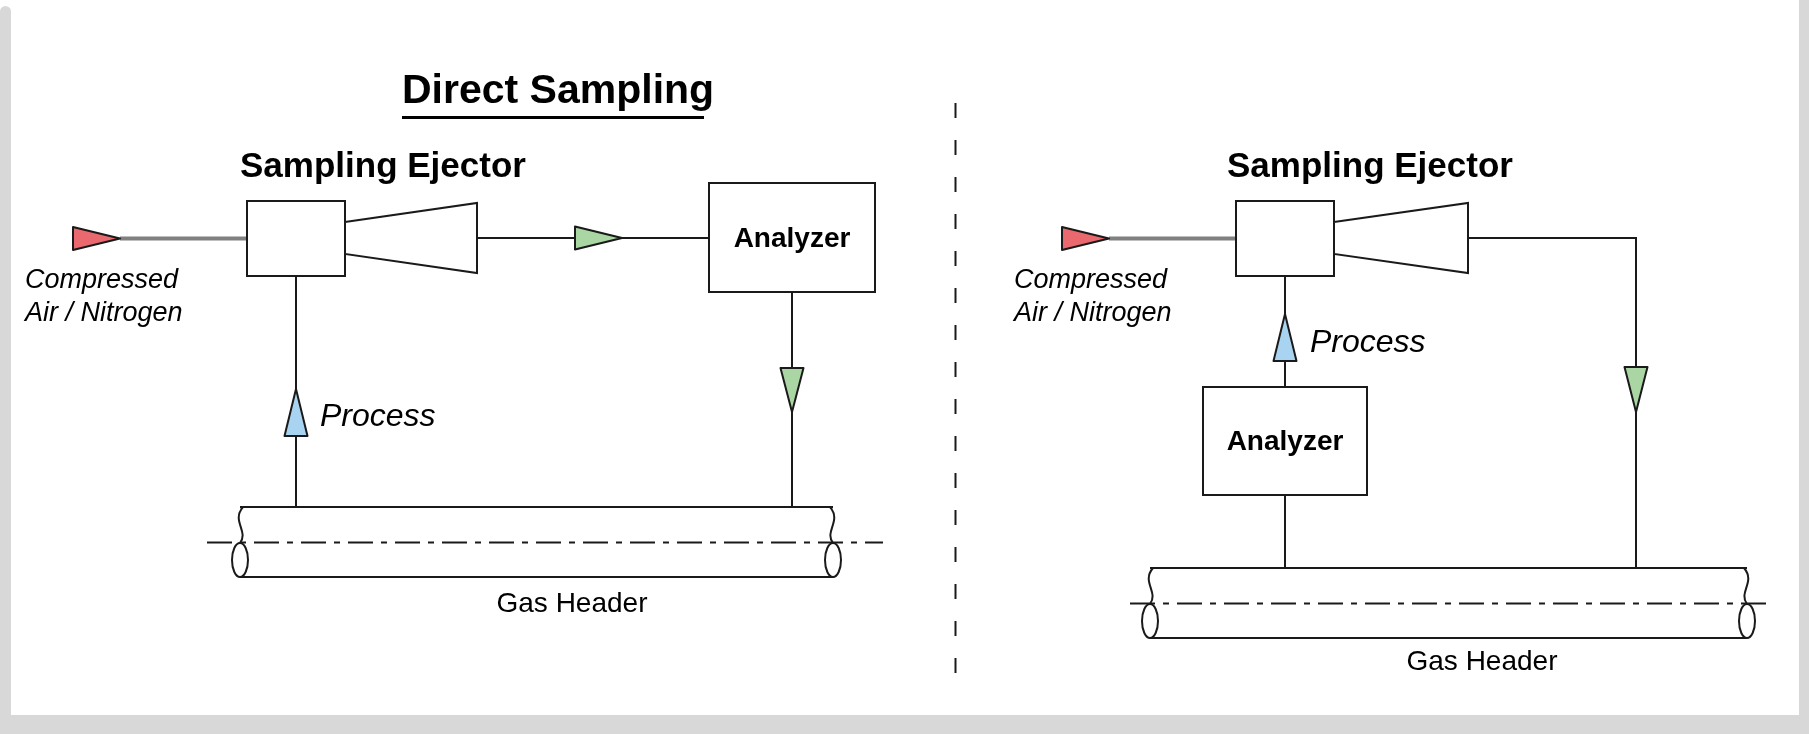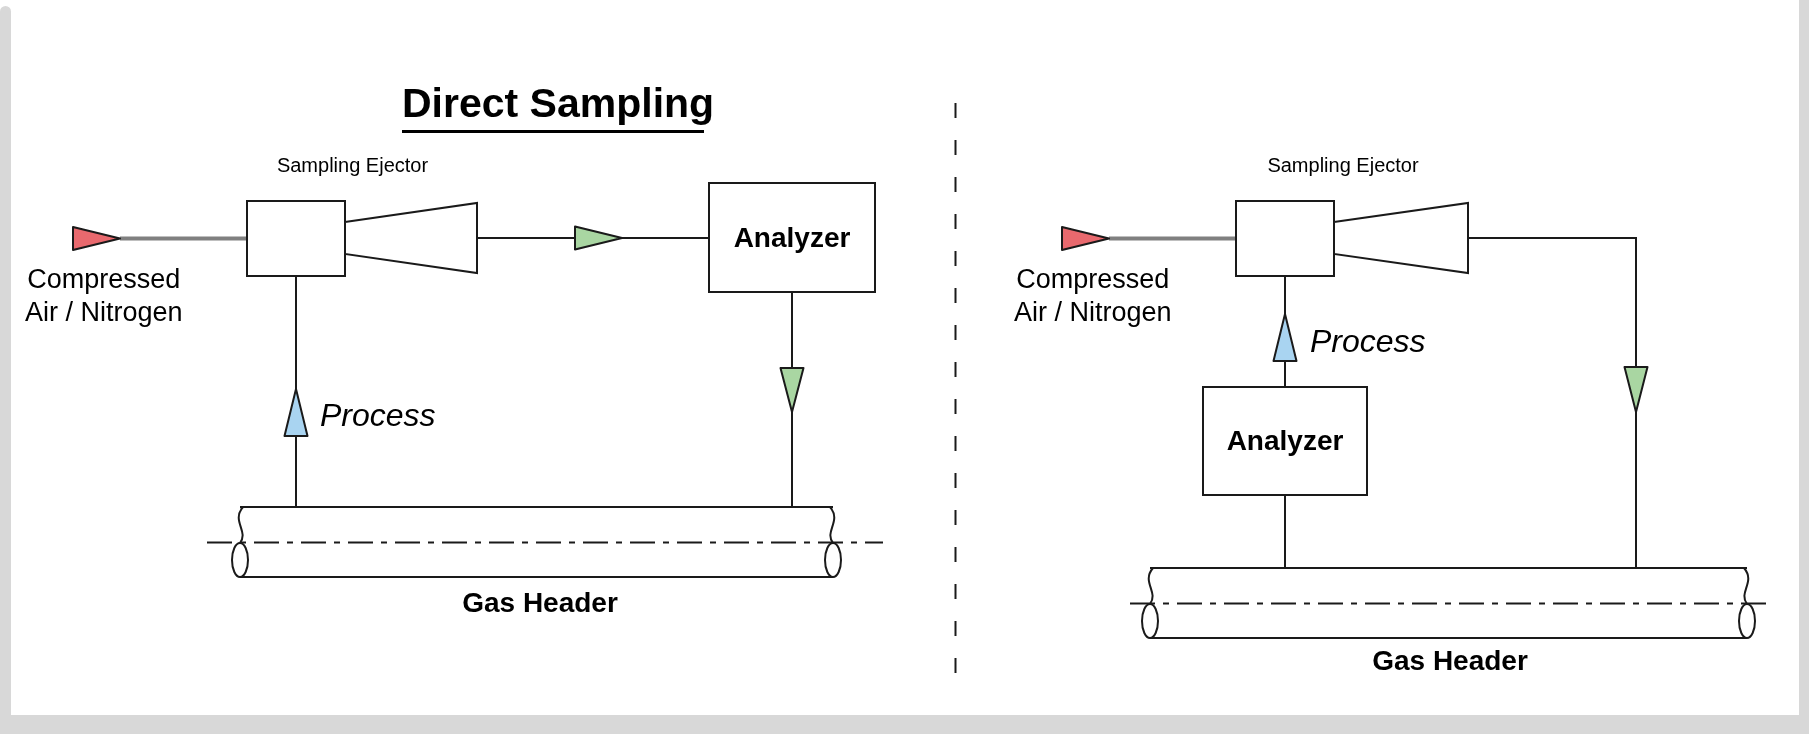--- a/index.html
+++ b/index.html
@@ -25,7 +25,7 @@
   
   .lbl { position:absolute; color:var(--text,#000); white-space:nowrap; }
   .title {
-    top:81px; width:302px; text-align:center;
+    top:67px; width:302px; text-align:center;
     font-size:41px; font-weight:700; line-height:45px;
     border-bottom:3px solid var(--text,#000); padding-bottom:4px;
   }

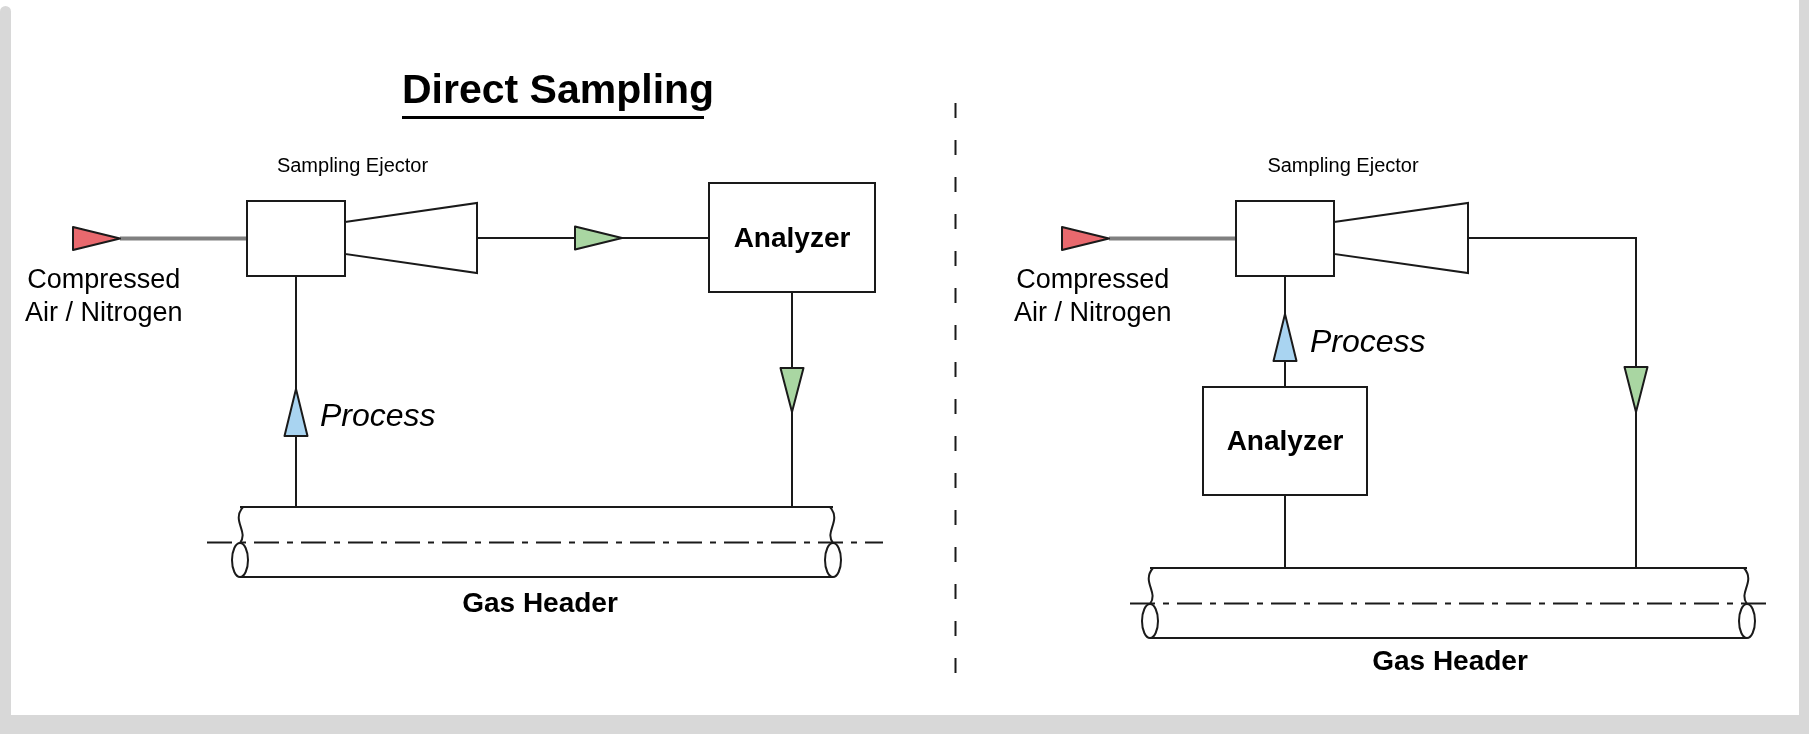--- a/index.html
+++ b/index.html
@@ -31,7 +31,7 @@
   }
   .title-direct   { left:402px;  width:302px; }
   .title-indirect { left:1281px; width:342px; }
-  .ejector-lbl { top:150px; text-align:center; font-size:20px; font-weight:400; line-height:30px; }
+  .ejector-lbl { top:150px; text-align:center; font-size:35px; font-weight:700; line-height:30px; }
   .ejector-lbl-l { left:240px;  width:225px; }
   .ejector-lbl-r { left:1227px; width:232px; }
   .analyzer-lbl { display:flex; align-items:center; justify-content:center;

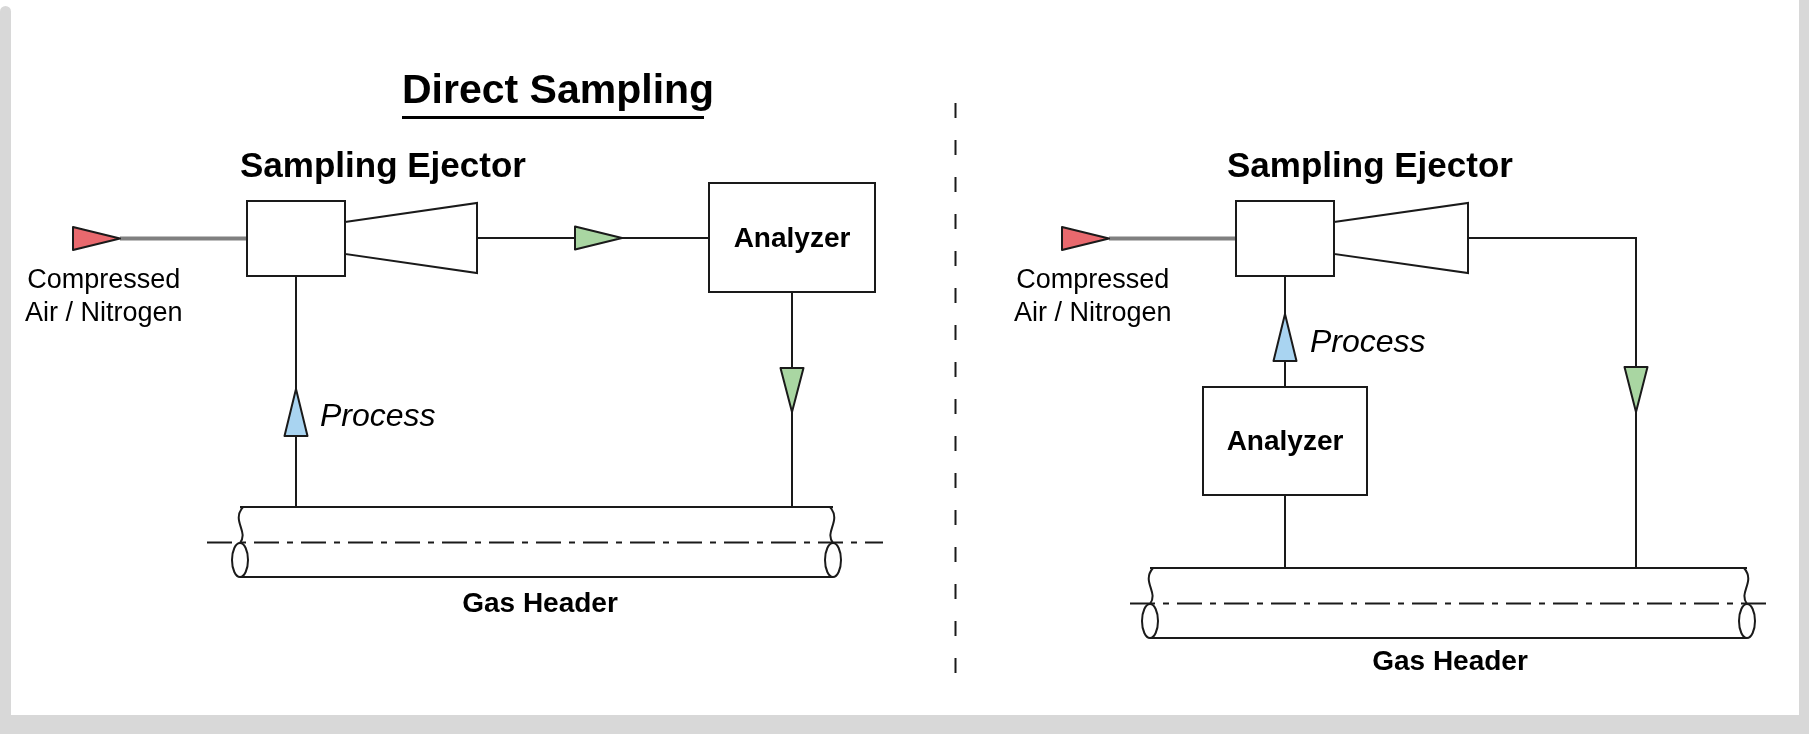--- a/index.html
+++ b/index.html
@@ -38,7 +38,7 @@
                   font-size:28px; font-weight:700; }
   .analyzer-lbl-l { left:709px;  top:183px; width:166px; height:109px; }
   .analyzer-lbl-r { left:1203px; top:387px; width:164px; height:108px; }
-  .compressed-lbl { font-size:27px; line-height:33px;text-align:center; }
+  .compressed-lbl { font-size:27px; font-style:italic; line-height:33px; }
   .compressed-lbl-l { left:25px;   top:263px; }
   .compressed-lbl-r { left:1014px; top:263px; }
   .process-lbl { font-size:32px; font-style:italic; line-height:28px; }

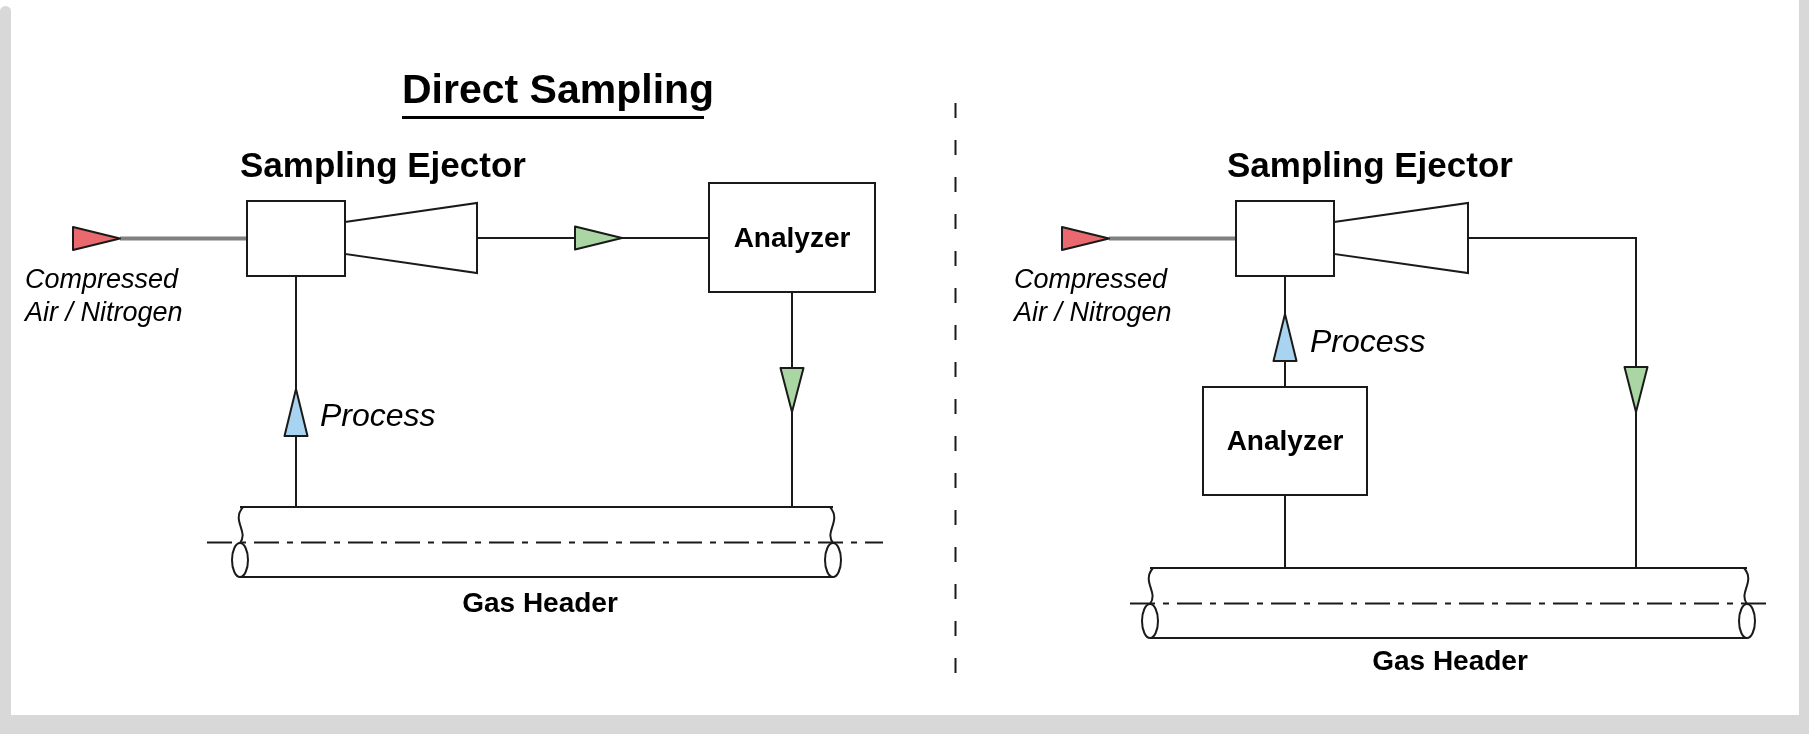--- a/index.html
+++ b/index.html
@@ -44,7 +44,7 @@
   .process-lbl { font-size:32px; font-style:italic; line-height:28px; }
   .process-lbl-l { left:320px;  top:401px; }
   .process-lbl-r { left:1310px; top:327px; }
-  .gasheader-lbl { text-align:center; font-size:28px; font-weight:700; line-height:30px; }
+  .gasheader-lbl { text-align:center; font-size:28px; font-weight:400; line-height:30px;margin-left:32px; }
   .gasheader-lbl-l { left:462px;  top:588px; width:156px; }
   .gasheader-lbl-r { left:1372px; top:646px; width:156px; }
 

